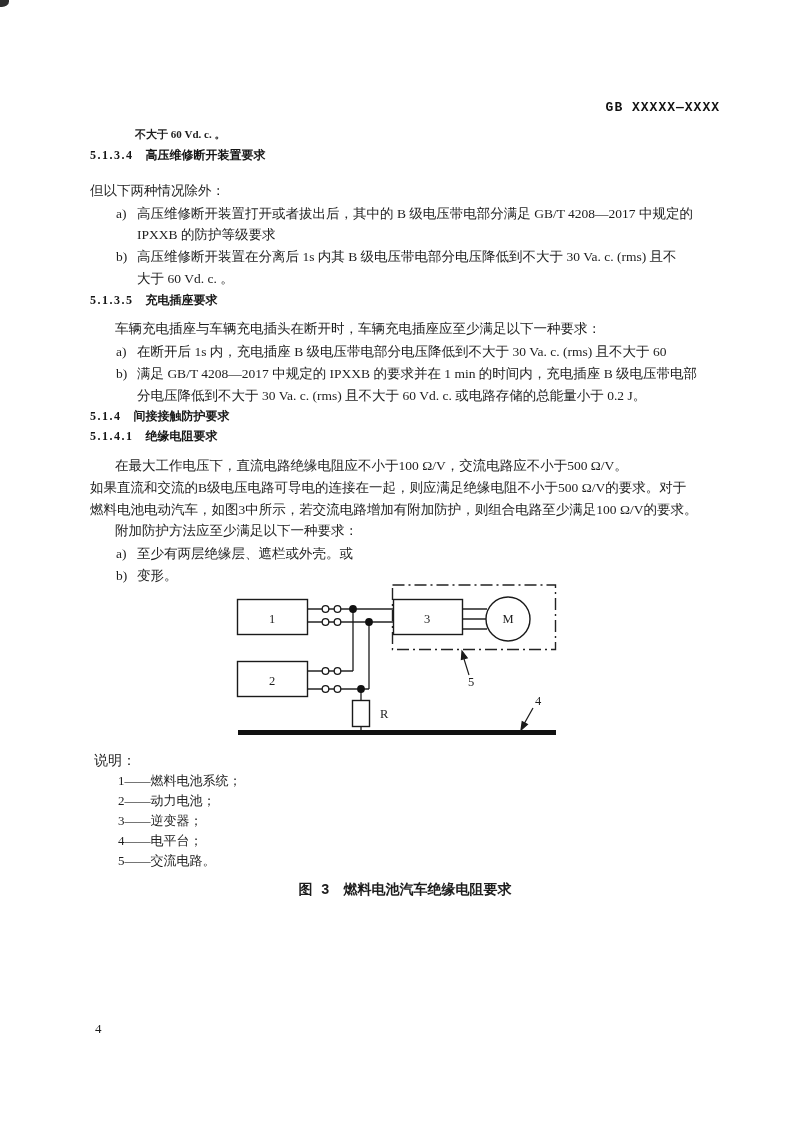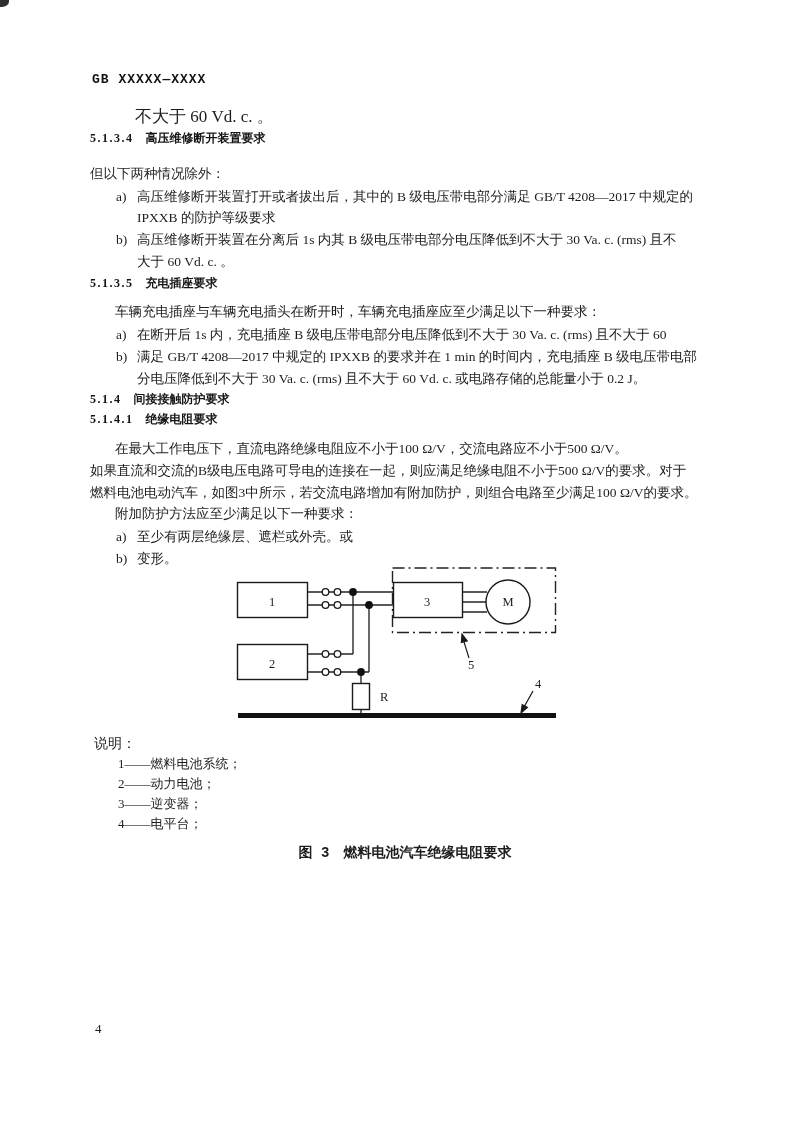--- a/index.html
+++ b/index.html
@@ -12,8 +12,8 @@
     background:#2e2e2e; border-radius:0 0 80% 0; }
   .content { margin-left:90px; width:630px; }
   .doc-code {
-    margin-top:72px; padding-left:2px; font-family:"Liberation Mono","DejaVu Sans Mono",monospace;
-    font-weight:bold; font-size:13px; line-height:16px; letter-spacing:1px; color:#111;
+    margin-top:100px; padding-left:2px; font-family:"Liberation Mono","DejaVu Sans Mono",monospace;
+    font-weight:bold; font-size:13px; line-height:16px; letter-spacing:1px; color:#111;text-align:right;
   }
   .carryover { margin-top:18px; padding-left:45px; font-size:17px; line-height:22px; white-space:nowrap; }
   h3.clause { margin:0; font-size:12px; line-height:20px; font-weight:bold;

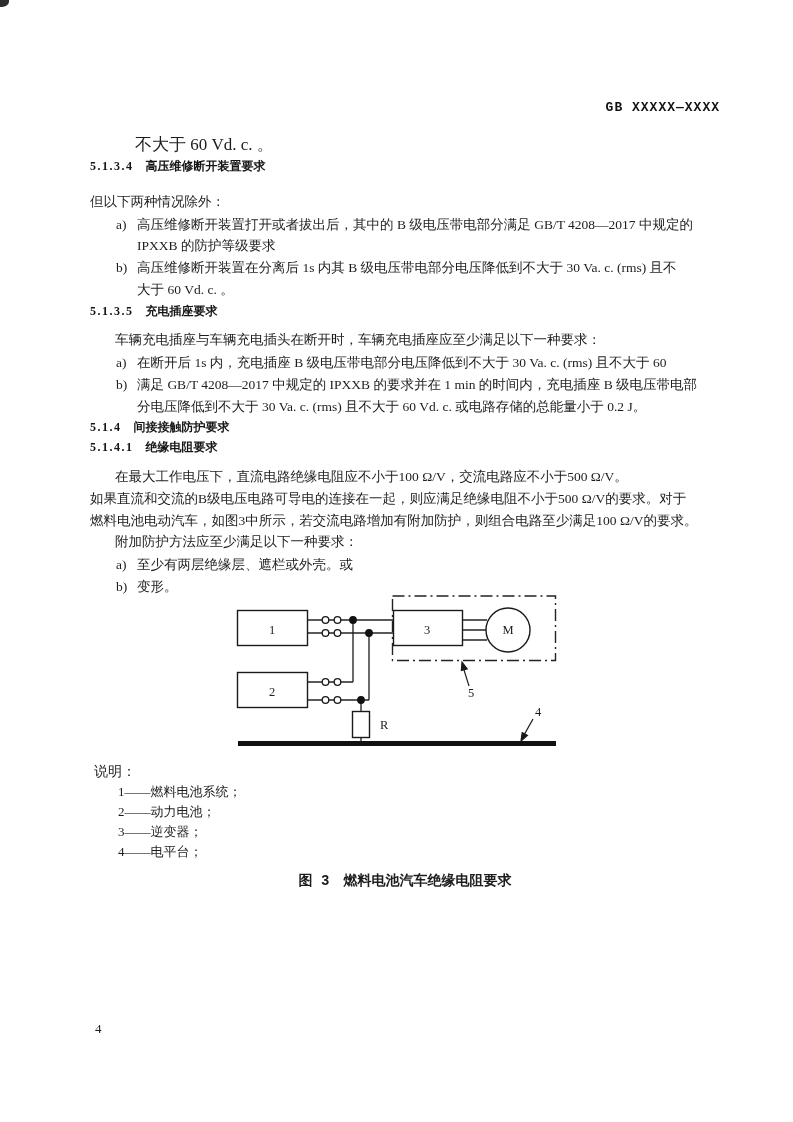--- a/index.html
+++ b/index.html
@@ -15,7 +15,7 @@
     margin-top:100px; padding-left:2px; font-family:"Liberation Mono","DejaVu Sans Mono",monospace;
     font-weight:bold; font-size:13px; line-height:16px; letter-spacing:1px; color:#111;text-align:right;
   }
-  .carryover { margin-top:18px; padding-left:45px; font-size:17px; line-height:22px; white-space:nowrap; }
+  .carryover { margin-top:7px; padding-left:45px; font-size:11px; line-height:22px; white-space:nowrap;font-weight:bold; }
   h3.clause { margin:0; font-size:12px; line-height:20px; font-weight:bold;
     font-family:"Liberation Sans","DejaVu Sans",sans-serif; color:#151515; }
   h3.clause .num { font-family:"Liberation Serif",serif; font-weight:bold; letter-spacing:1.5px; margin-right:12px; }

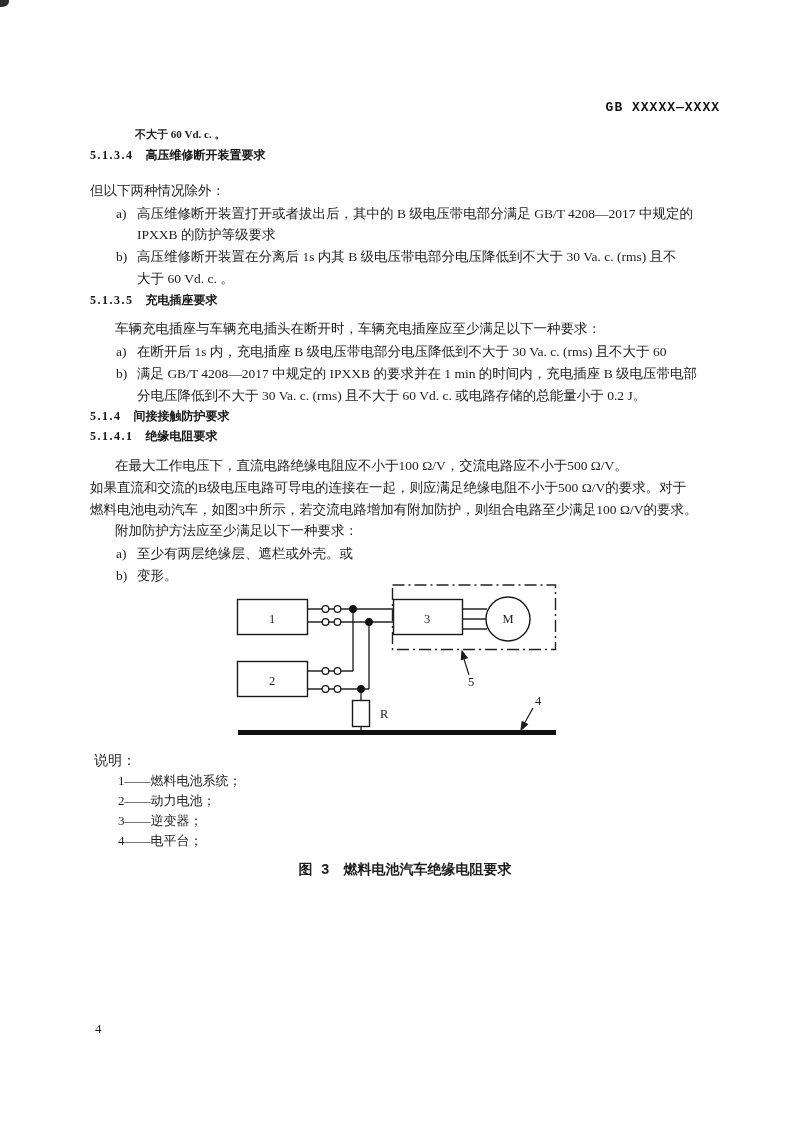--- a/index.html
+++ b/index.html
@@ -198,6 +198,7 @@
       <div class="legend-item">2——动力电池；</div>
       <div class="legend-item">3——逆变器；</div>
       <div class="legend-item">4——电平台；</div>
+      <div class="legend-item">5——交流电路。</div>
 
       <div class="fig-caption">图 3　燃料电池汽车绝缘电阻要求</div>
     </div>

